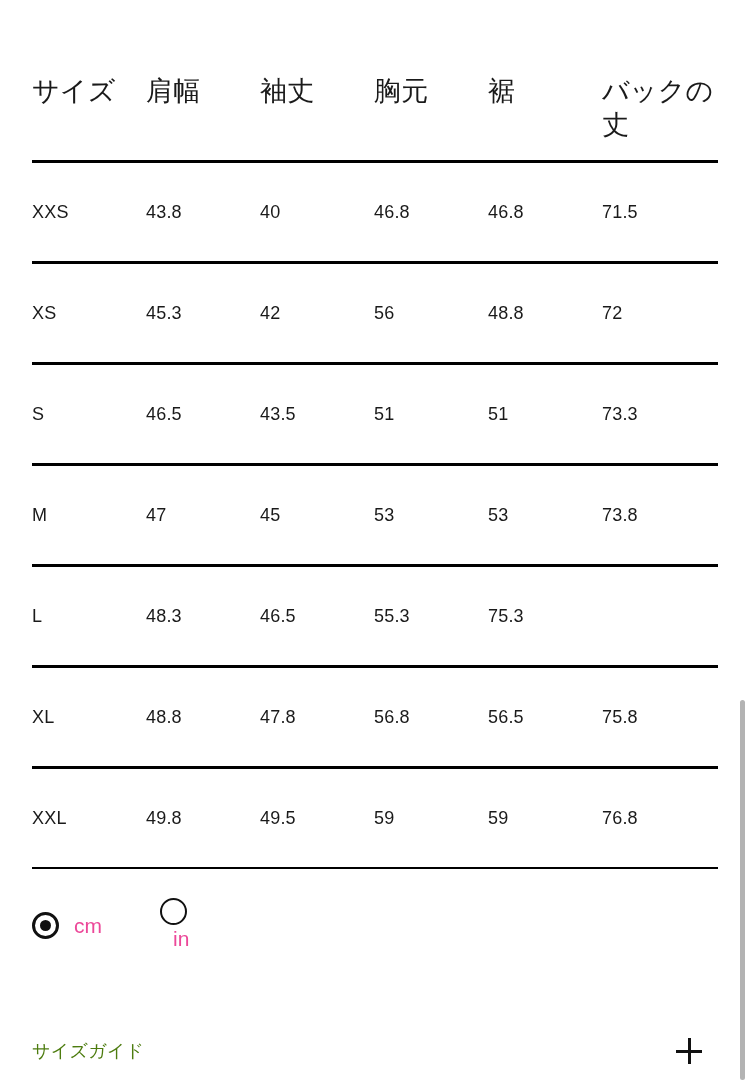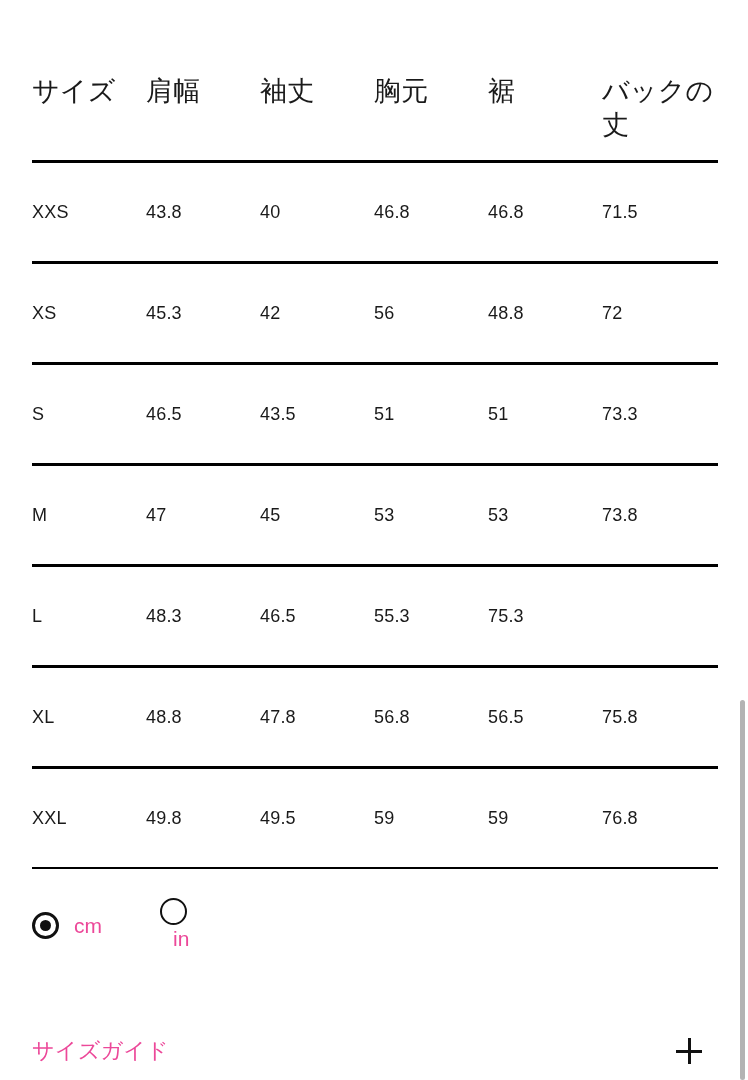--- a/index.html
+++ b/index.html
@@ -147,9 +147,9 @@
   }
 
   .size-guide-label {
-    font-size: 22px;
+    font-size: 18px;
     line-height: 30px;
-    color: #ec4899;
+    color: #4d7c0f;
     letter-spacing: 0.3px;
   }
 

